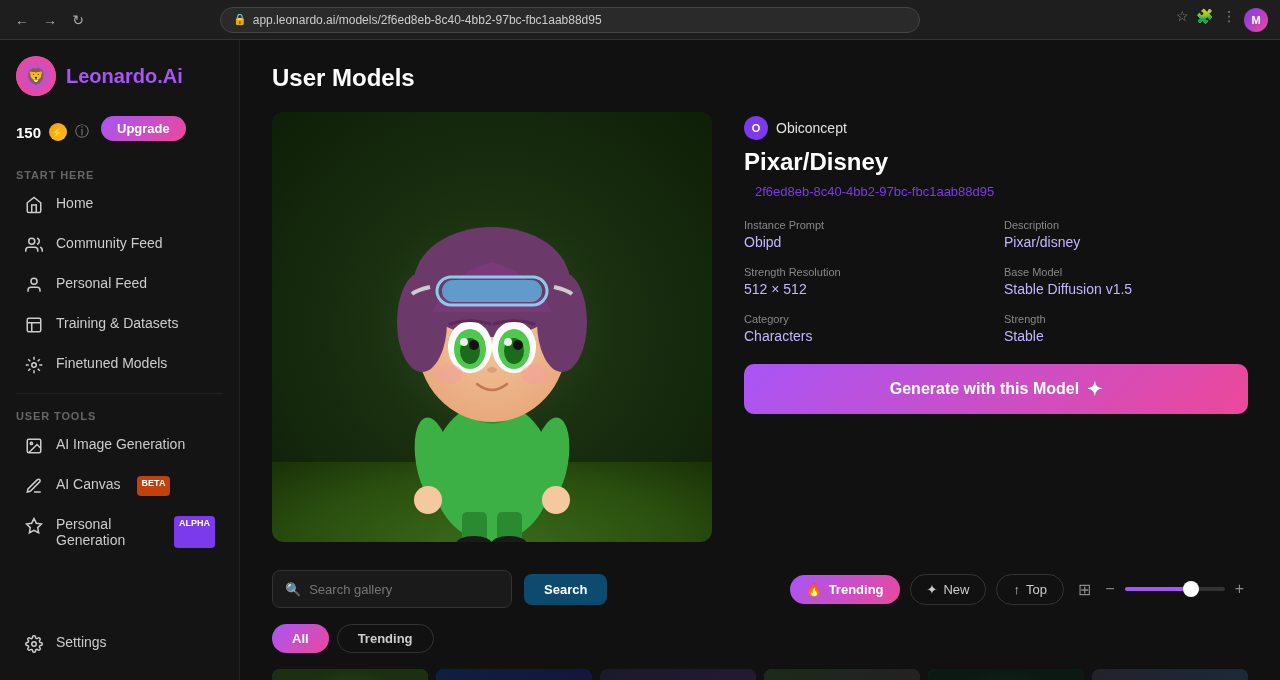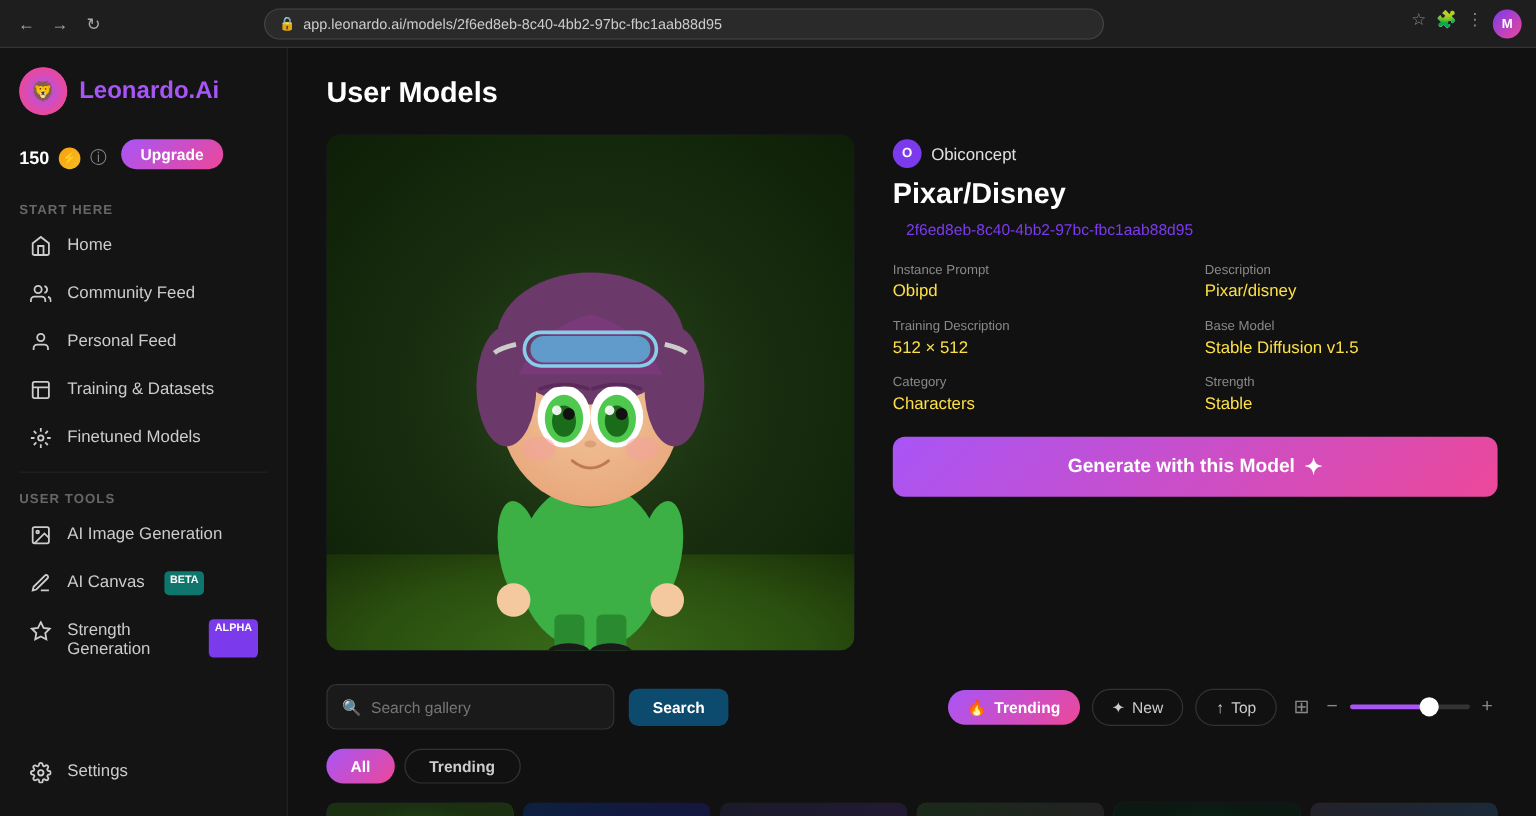--- a/index.html
+++ b/index.html
@@ -245,7 +245,7 @@
     }
     .info-item value, .info-item .val {
       font-size: 14px;
-      color: #fde047;
+      color: #c4b5fd;
       display: block;
     }
 

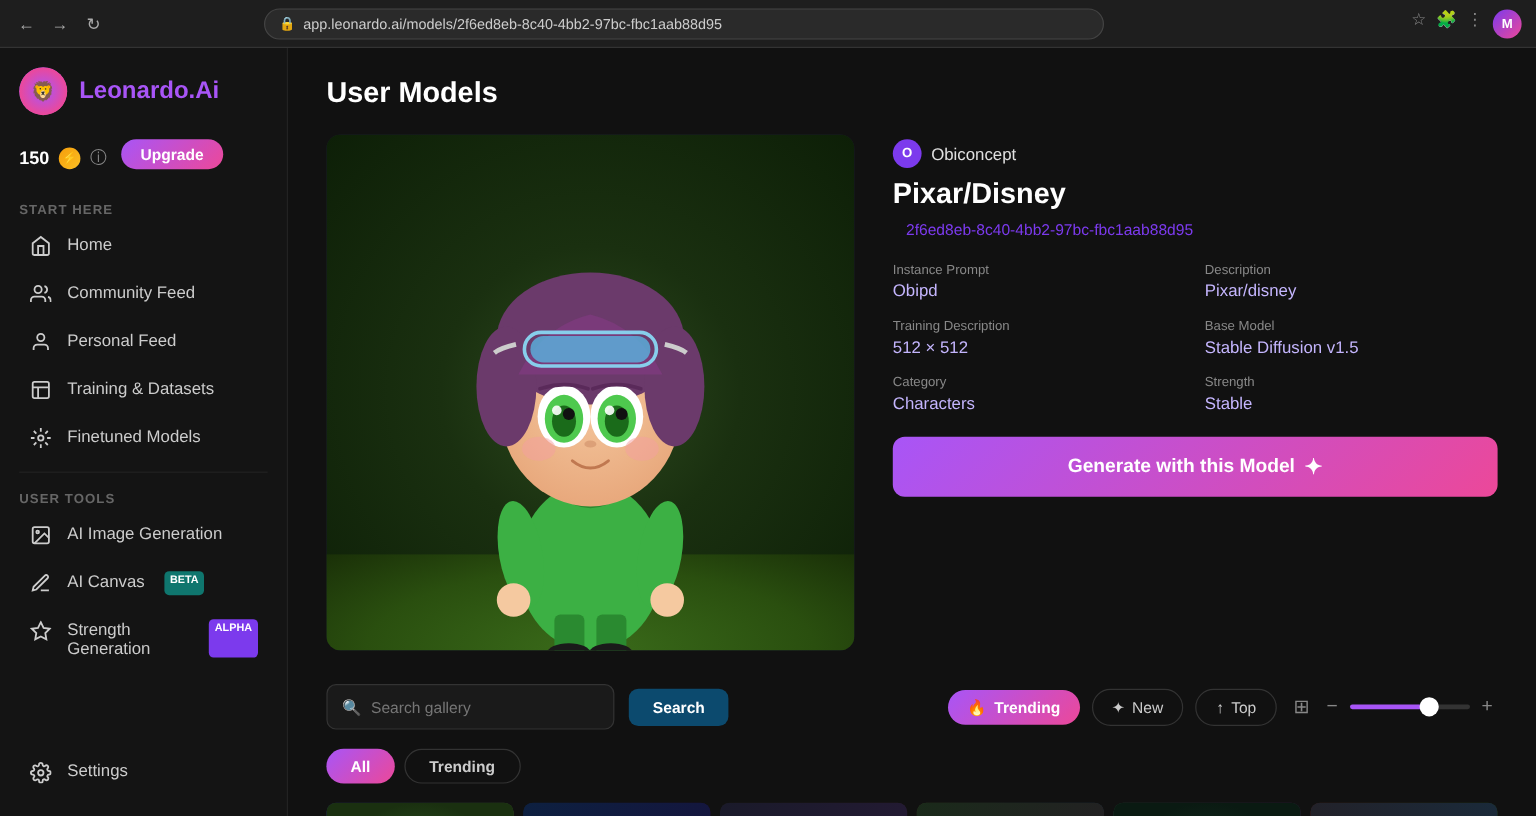--- a/index.html
+++ b/index.html
@@ -637,7 +637,7 @@
             <span class="val">Pixar/disney</span>
           </div>
           <div class="info-item">
-            <label>Training Description</label>
+            <label>Strength Resolution</label>
             <span class="val">512 × 512</span>
           </div>
           <div class="info-item">

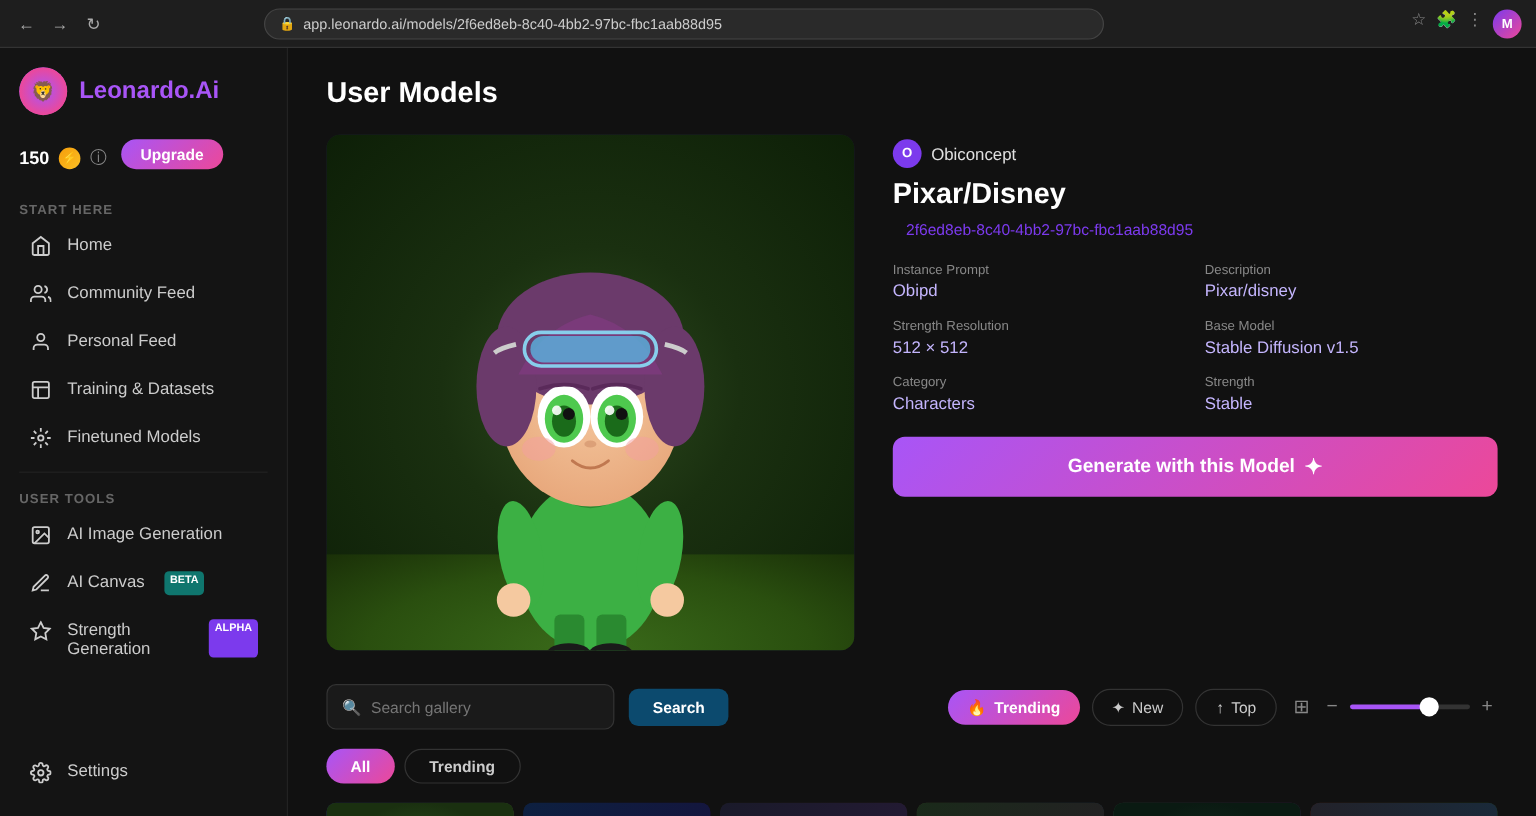--- a/index.html
+++ b/index.html
@@ -158,7 +158,7 @@
       border-radius: 4px;
       margin-left: 4px;
     }
-    .badge-beta { background: #0f766e; color: #fff; }
+    .badge-beta { background: #c2410c; color: #fff; }
     .badge-alpha { background: #7c3aed; color: #fff; }
 
     .sidebar-divider { height: 1px; background: #222; margin: 8px 16px; }

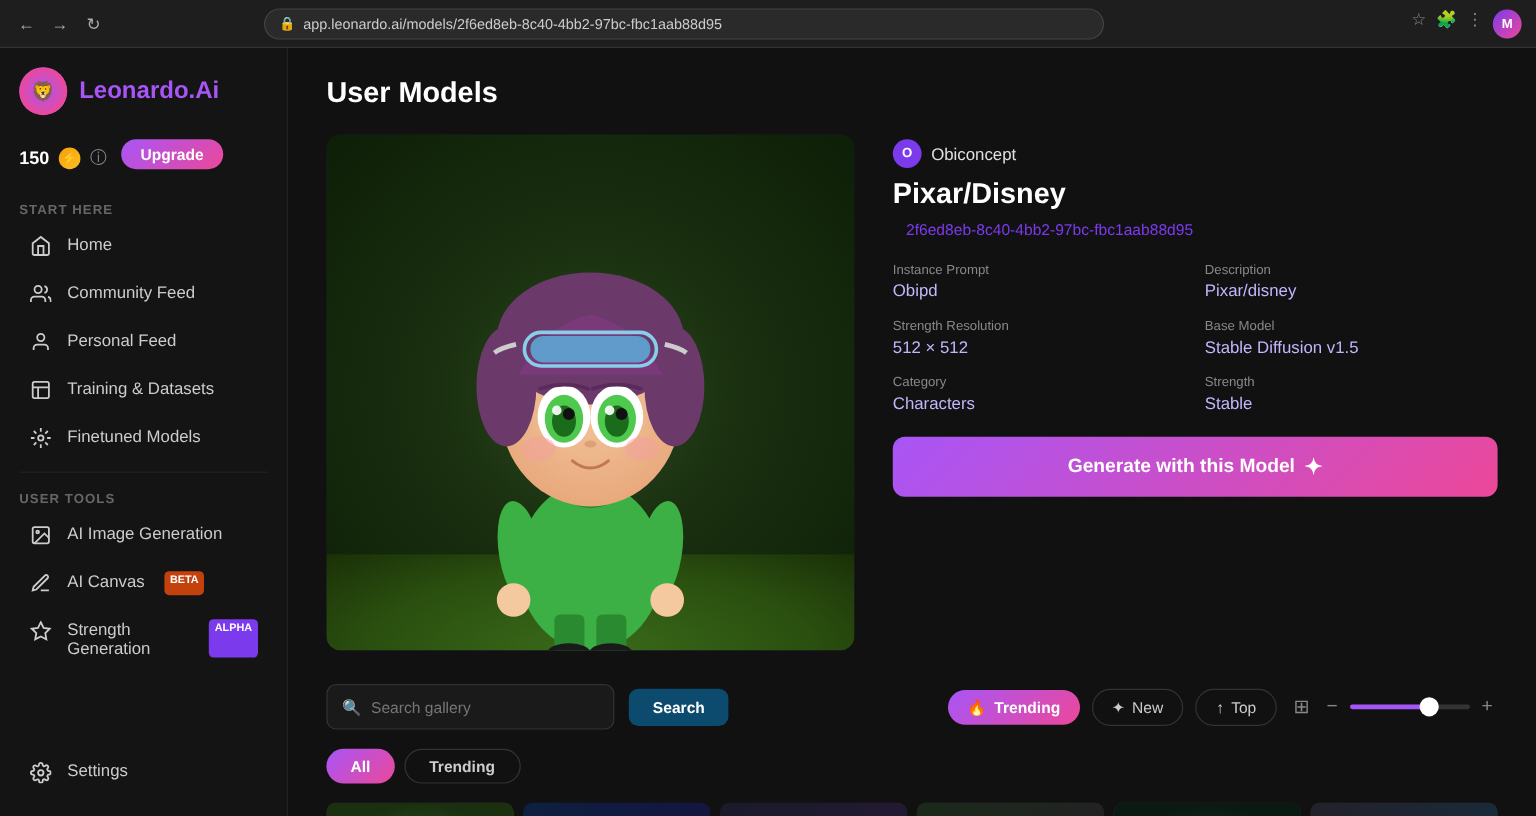--- a/index.html
+++ b/index.html
@@ -522,7 +522,7 @@
           <polygon points="12 2 15.09 8.26 22 9.27 17 14.14 18.18 21.02 12 17.77 5.82 21.02 7 14.14 2 9.27 8.91 8.26 12 2"></polygon>
         </svg>
       </span>
-      <span>Strength Generation</span>
+      <span>Personal Generation</span>
       <span class="badge badge-alpha">ALPHA</span>
     </div>
 

